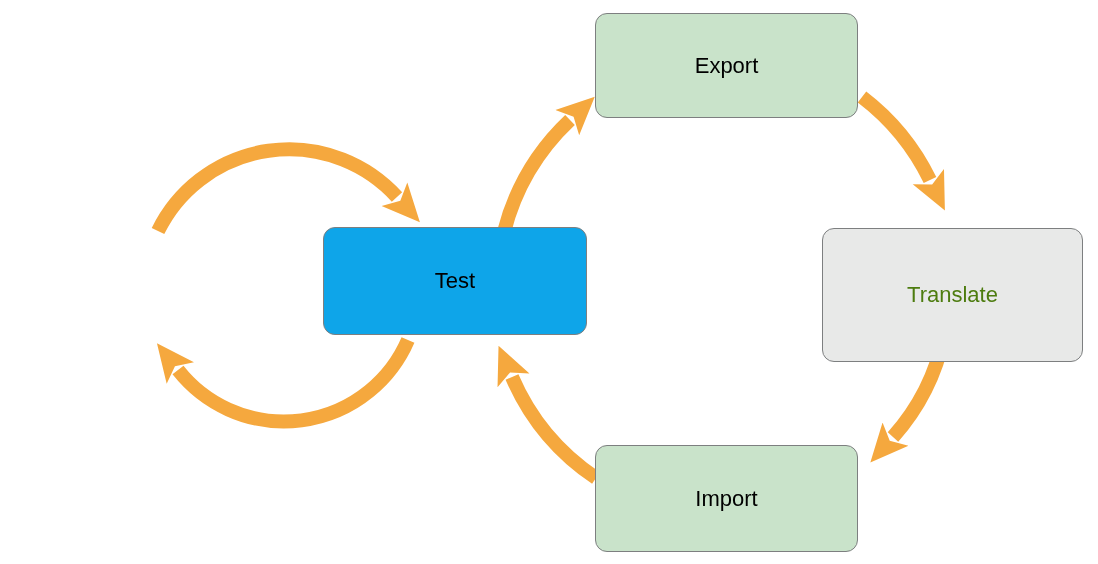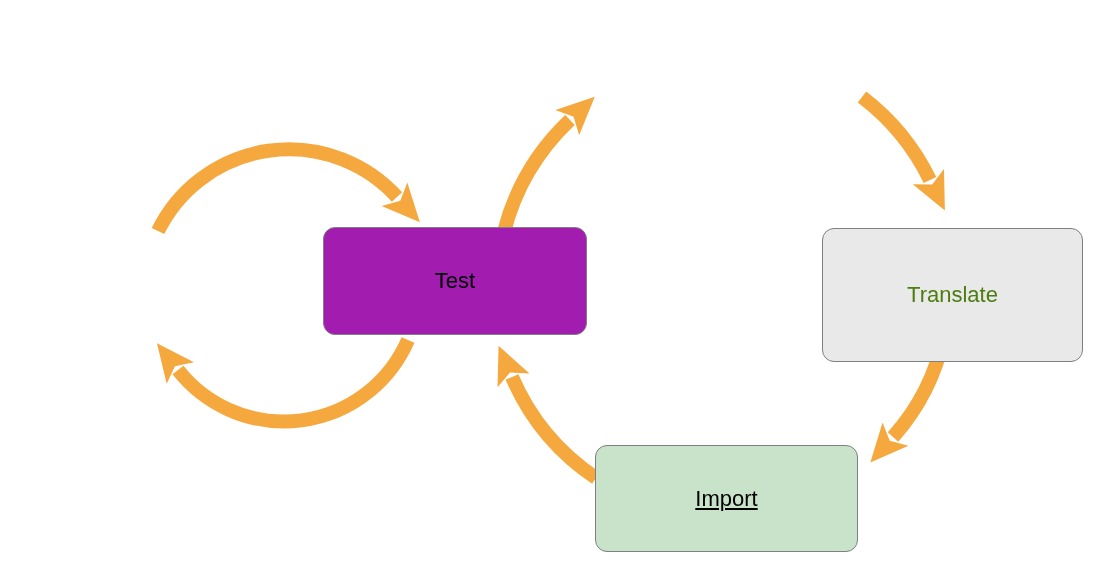--- a/index.html
+++ b/index.html
@@ -89,6 +89,9 @@
     <span>Test</span>
   </div>
 
+  <div class="node node-export">
+    <span>Export</span>
+  </div>
 
   <div class="node node-translate">
     <span>Translate</span>

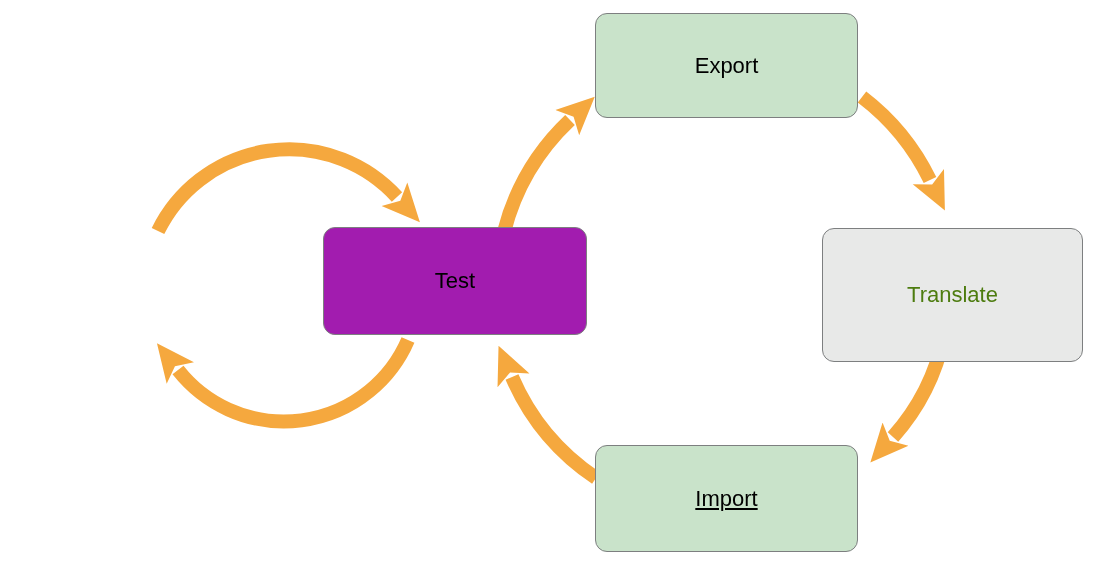--- a/index.html
+++ b/index.html
@@ -41,7 +41,7 @@
   }
   .node-test {
     left: 323px; top: 227px; width: 264px; height: 108px;
-    background: #a21caf;
+    background: #0ea5e9;
   }
   .node-export {
     left: 595px; top: 13px; width: 263px; height: 105px;

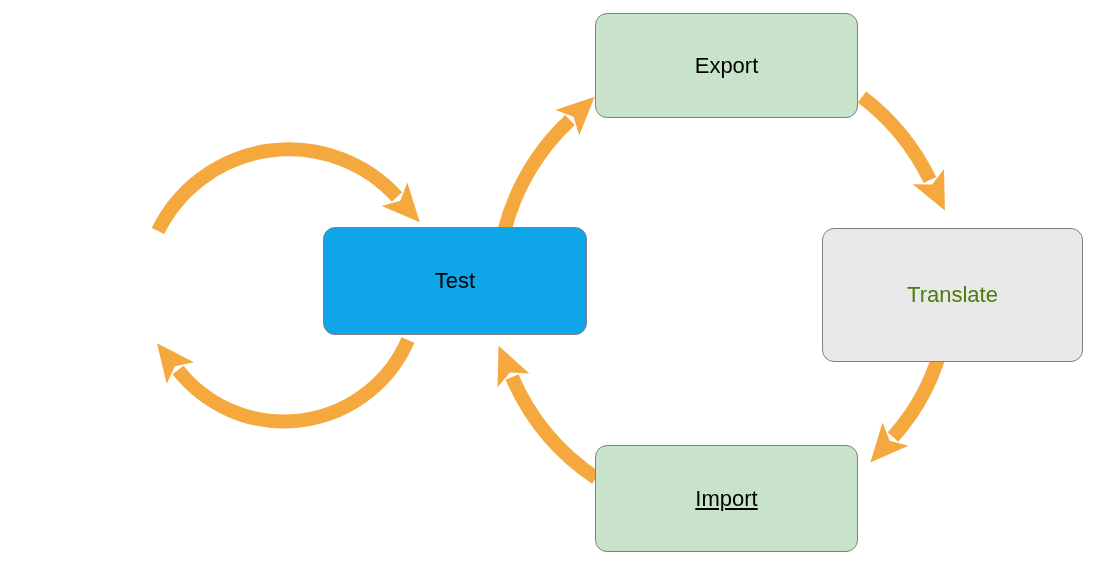--- a/index.html
+++ b/index.html
@@ -55,7 +55,6 @@
   .node-import {
     left: 595px; top: 445px; width: 263px; height: 107px;
     background: #c9e3ca;
-    text-decoration: underline;
   }
   .edge-path {
     fill: none;

